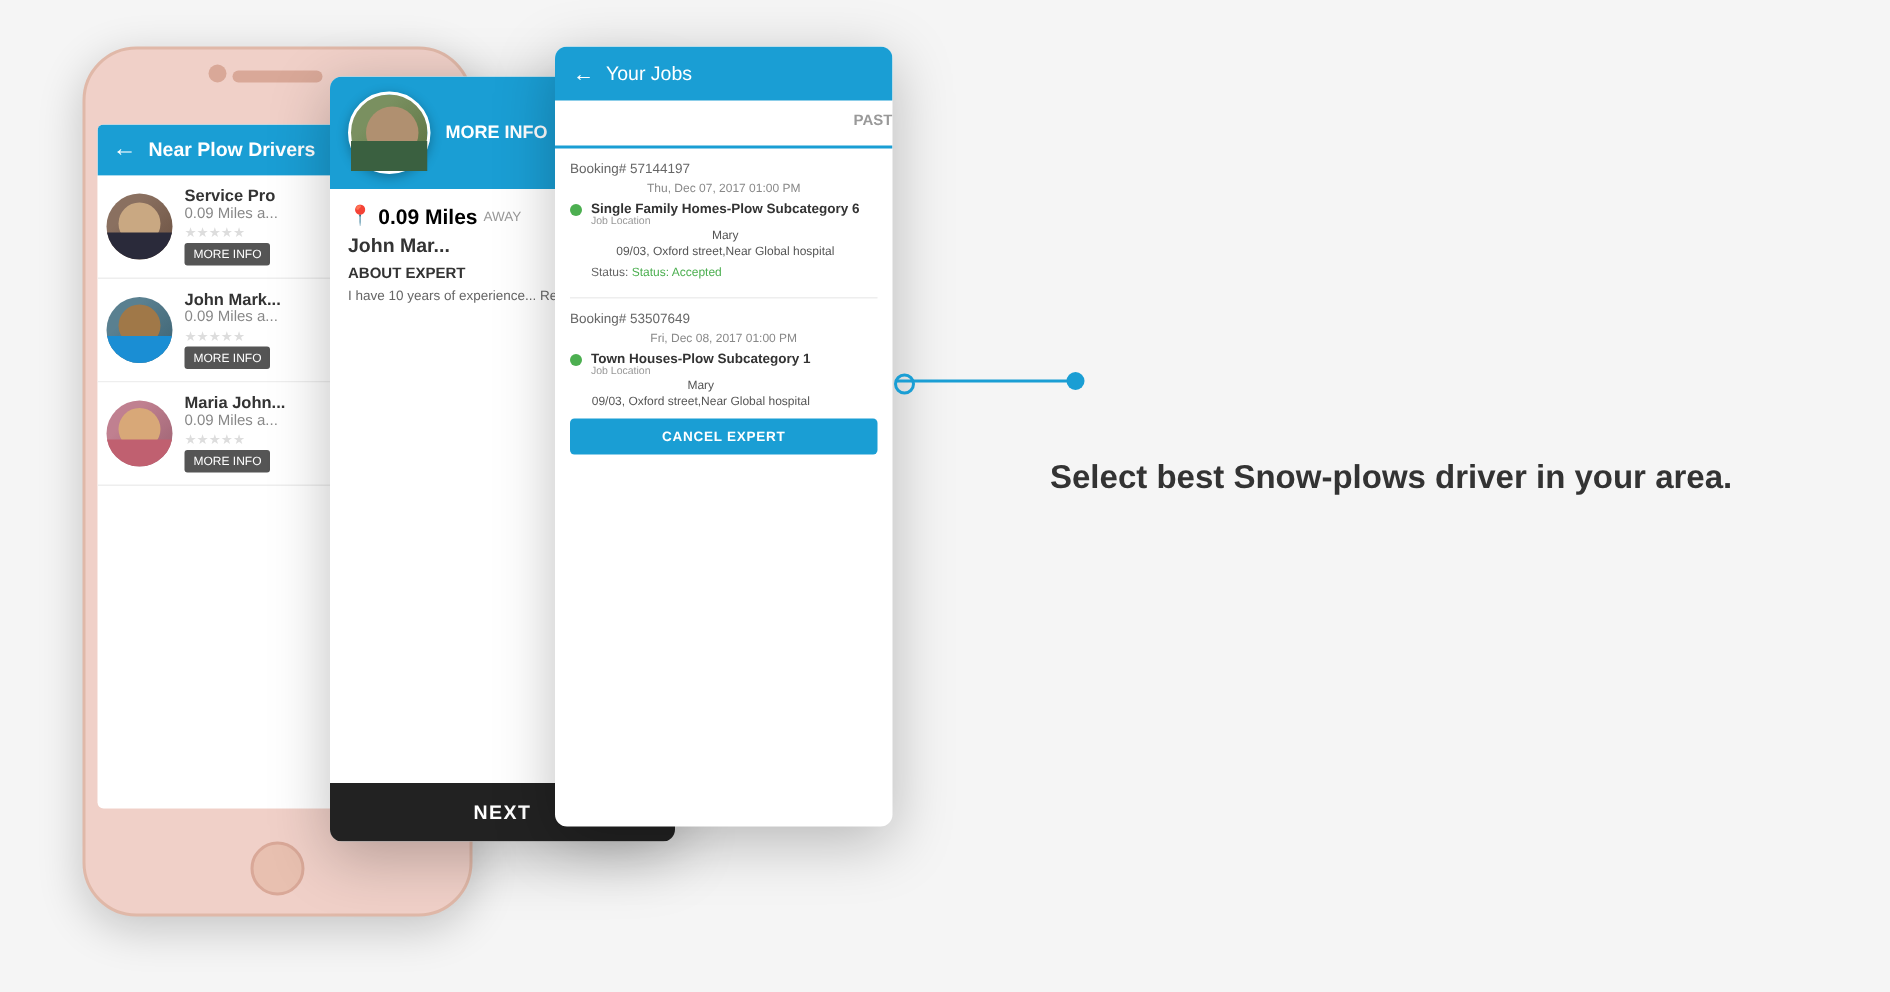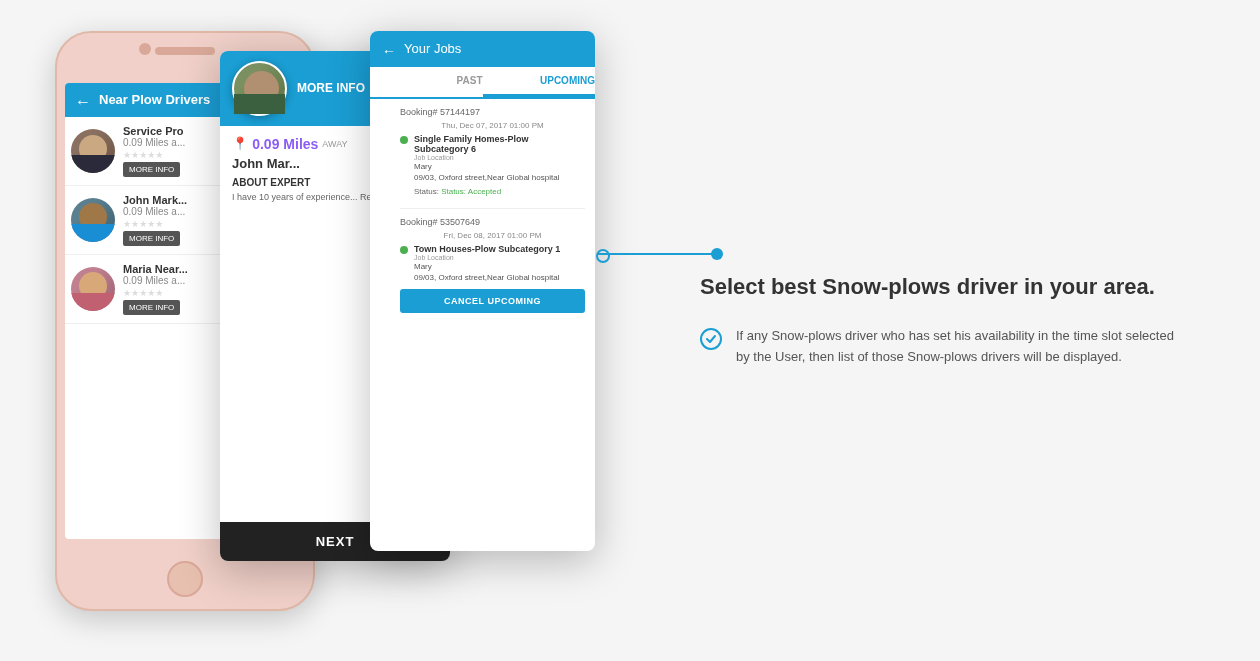--- a/index.html
+++ b/index.html
@@ -597,7 +597,6 @@
       </div>
       <div class="jobs-tabs">
         <div class="jobs-tab">PAST</div>
-        <div class="jobs-tab active">UPCOMING</div>
       </div>
       <div class="jobs-content">
 

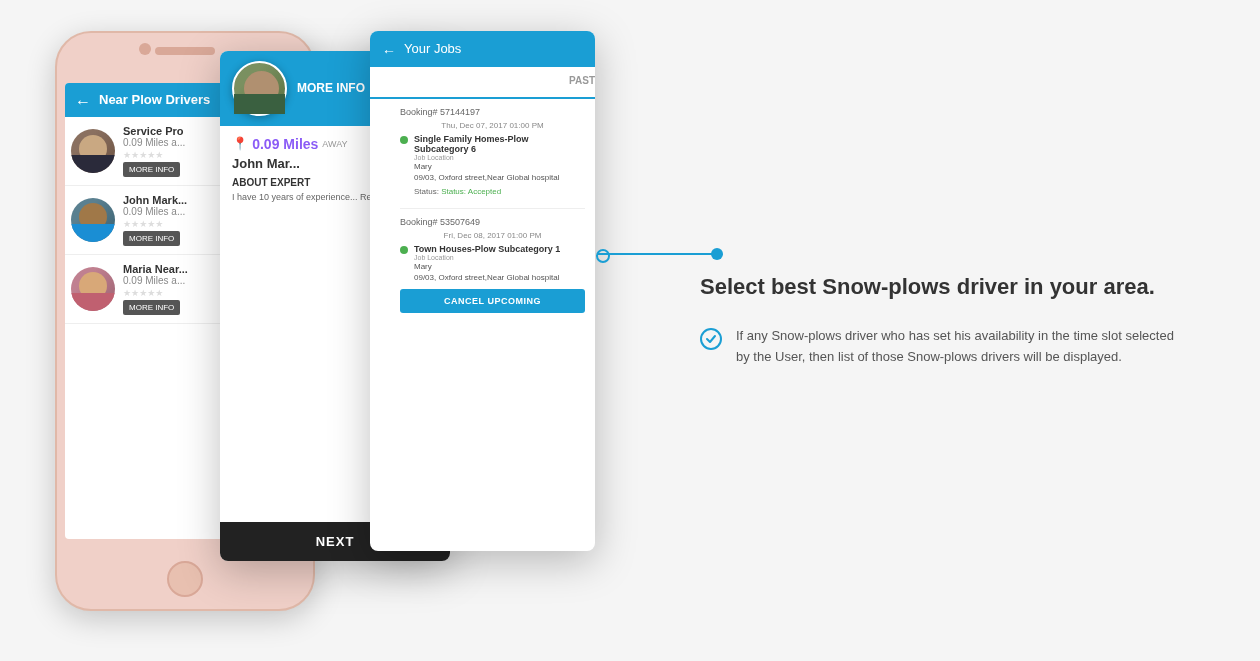--- a/index.html
+++ b/index.html
@@ -302,7 +302,6 @@
       padding: 8px 10px;
       overflow-y: auto;
       height: calc(100% - 95px);
-      margin-left: 20px;
     }
     .booking-block {
       margin-bottom: 12px;

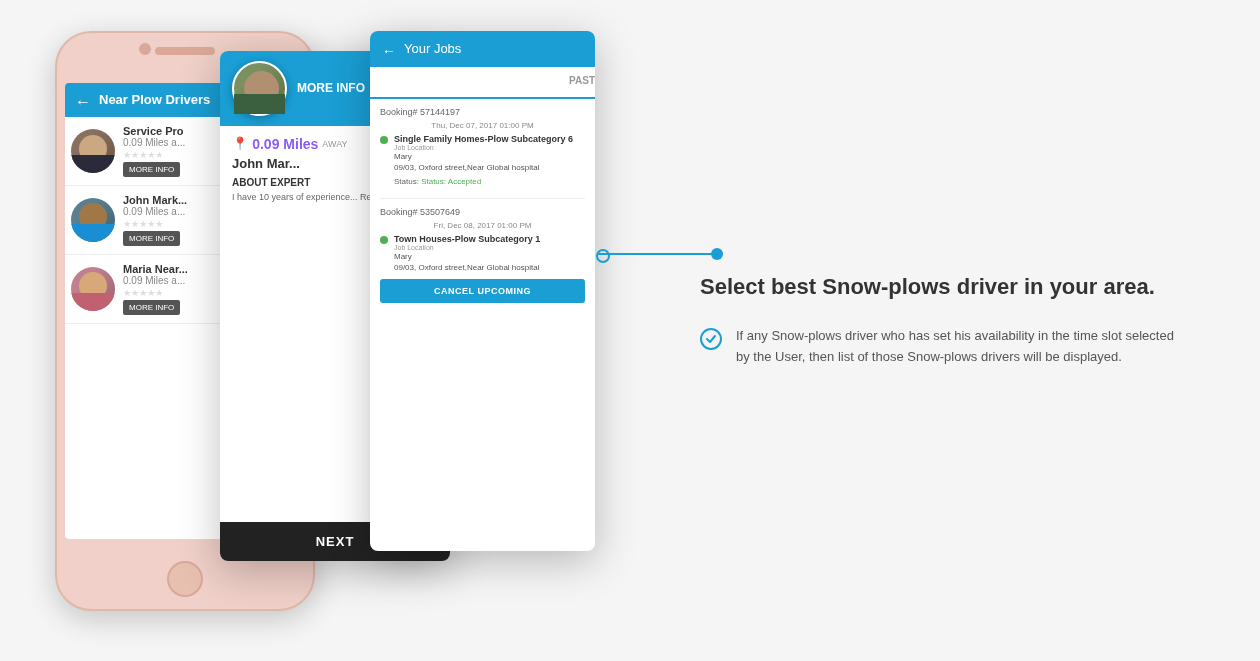--- a/index.html
+++ b/index.html
@@ -205,7 +205,7 @@
     .expert-distance-val {
       font-weight: 700;
       font-size: 14px;
-      color: #8b5cf6;
+      color: #000000;
     }
     .away-text {
       font-size: 9px;

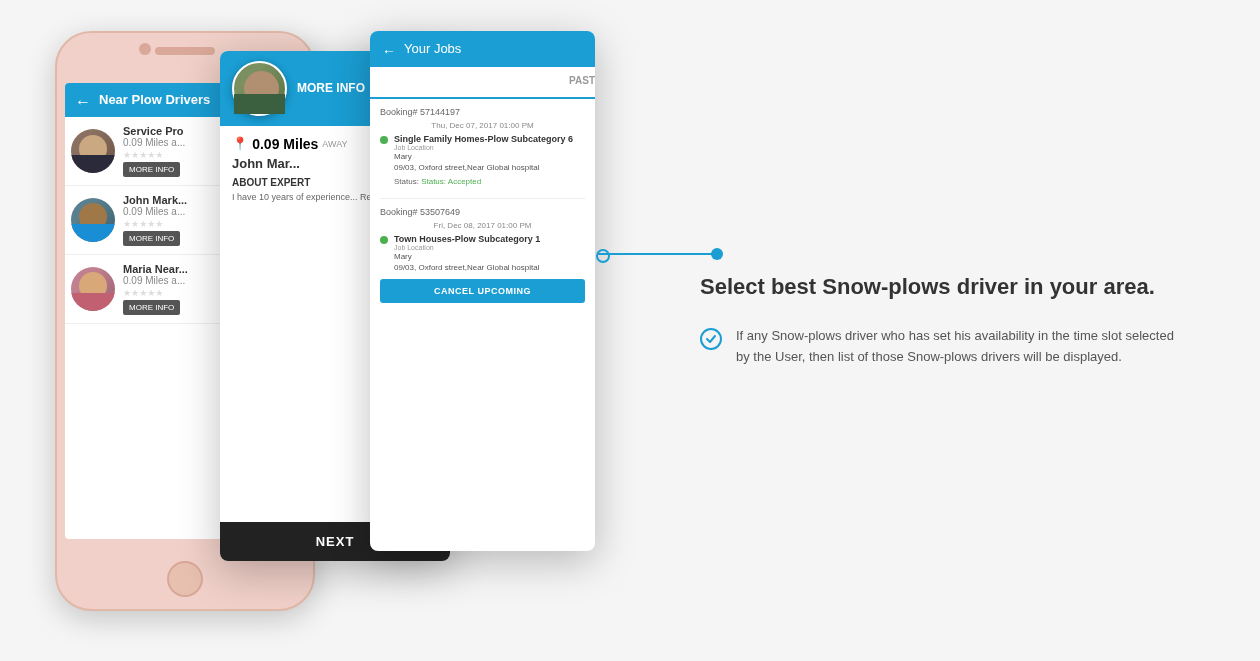--- a/index.html
+++ b/index.html
@@ -344,6 +344,7 @@
       font-size: 8px;
       color: #555;
       line-height: 1.4;
+      text-align: center;
     }
     .status-accepted {
       font-size: 8px;

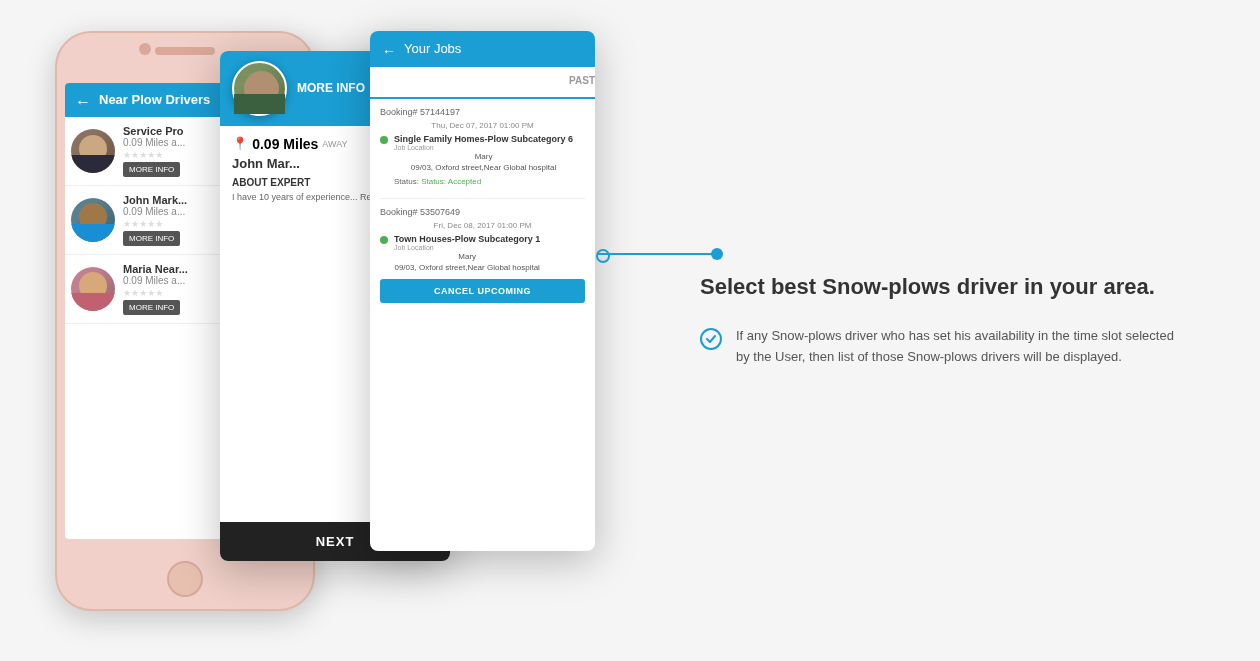--- a/index.html
+++ b/index.html
@@ -553,7 +553,7 @@
               </div>
             </div>
             <div class="driver-info">
-              <div class="driver-name">Maria Near...</div>
+              <div class="driver-name">Maria John...</div>
               <div class="driver-distance">0.09 Miles a...</div>
               <div class="driver-stars">★★★★★</div>
               <button class="more-info-btn">MORE INFO</button>

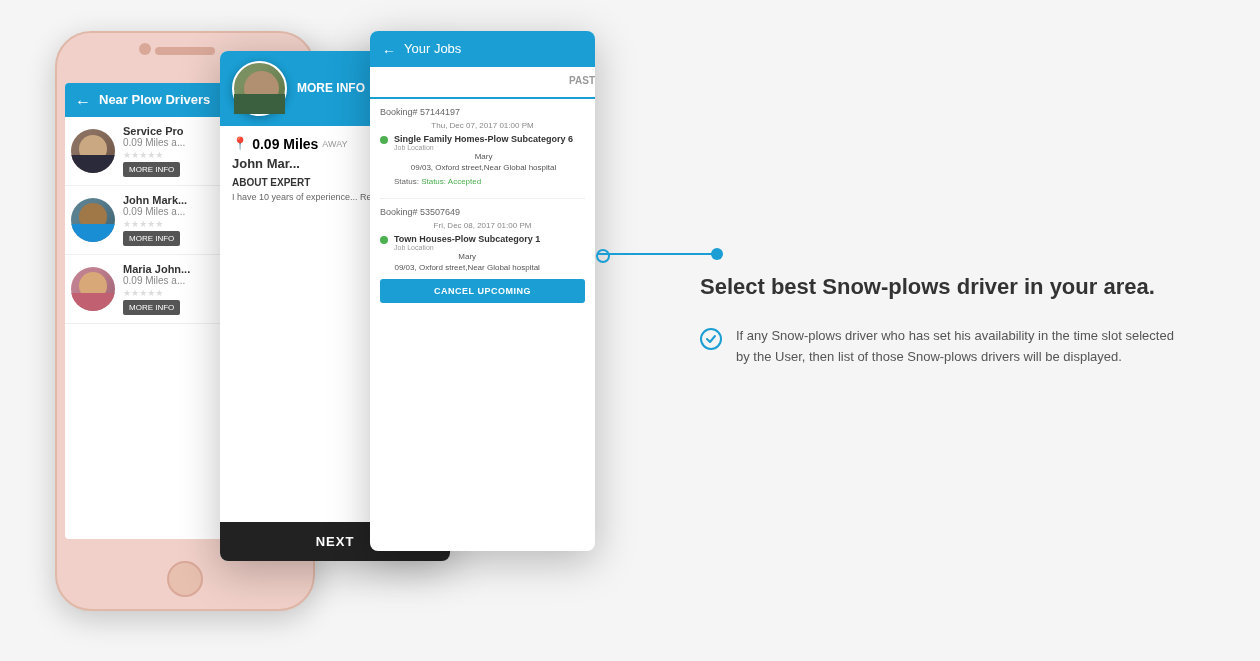--- a/index.html
+++ b/index.html
@@ -630,7 +630,7 @@
               <div class="booking-address">09/03, Oxford street,Near Global hospital</div>
             </div>
           </div>
-          <button class="cancel-btn">CANCEL UPCOMING</button>
+          <button class="cancel-btn">CANCEL EXPERT</button>
         </div>
       </div>
     </div>

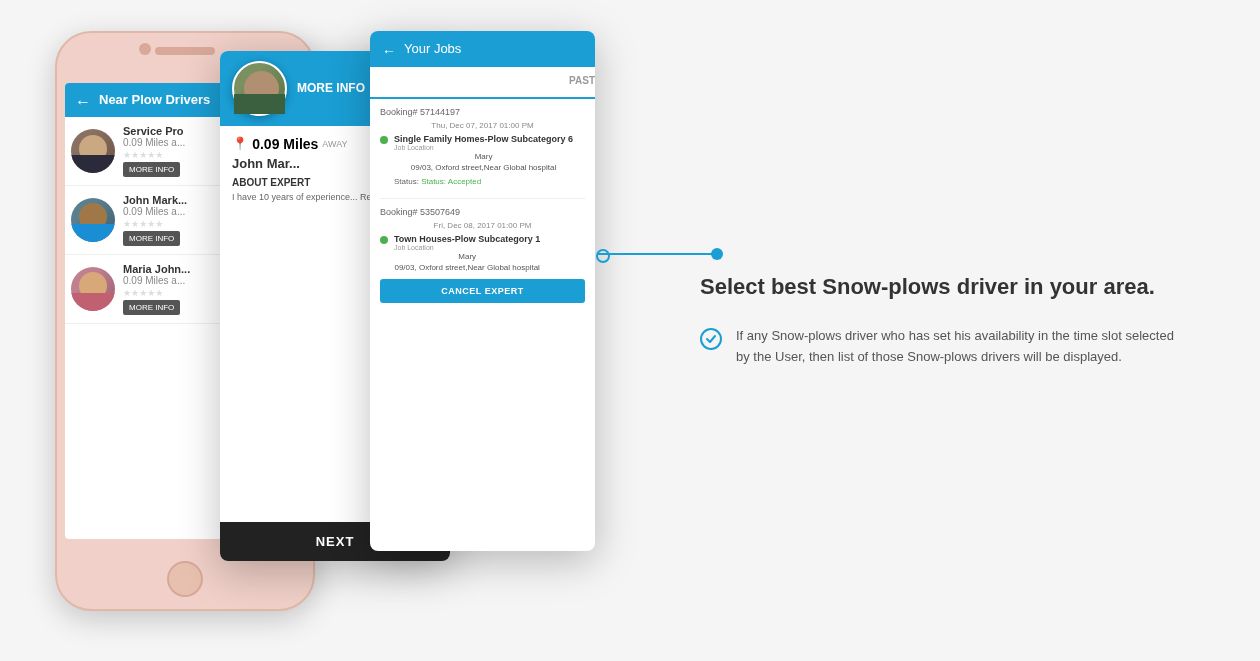--- a/index.html
+++ b/index.html
@@ -641,14 +641,6 @@
 
   <div class="text-section">
     <h2 class="main-heading">Select best Snow-plows driver in your area.</h2>
-    <div class="feature-item">
-      <div class="check-icon">
-        <svg width="12" height="12" viewBox="0 0 12 12">
-          <polyline points="2,6 5,9 10,3" stroke="#1a9ed4" stroke-width="2" fill="none" stroke-linecap="round" stroke-linejoin="round"></polyline>
-        </svg>
-      </div>
-      <p class="feature-text">If any Snow-plows driver who has set his availability in the time slot selected by the User, then list of those Snow-plows drivers will be displayed.</p>
-    </div>
   </div>
 
 </div>

